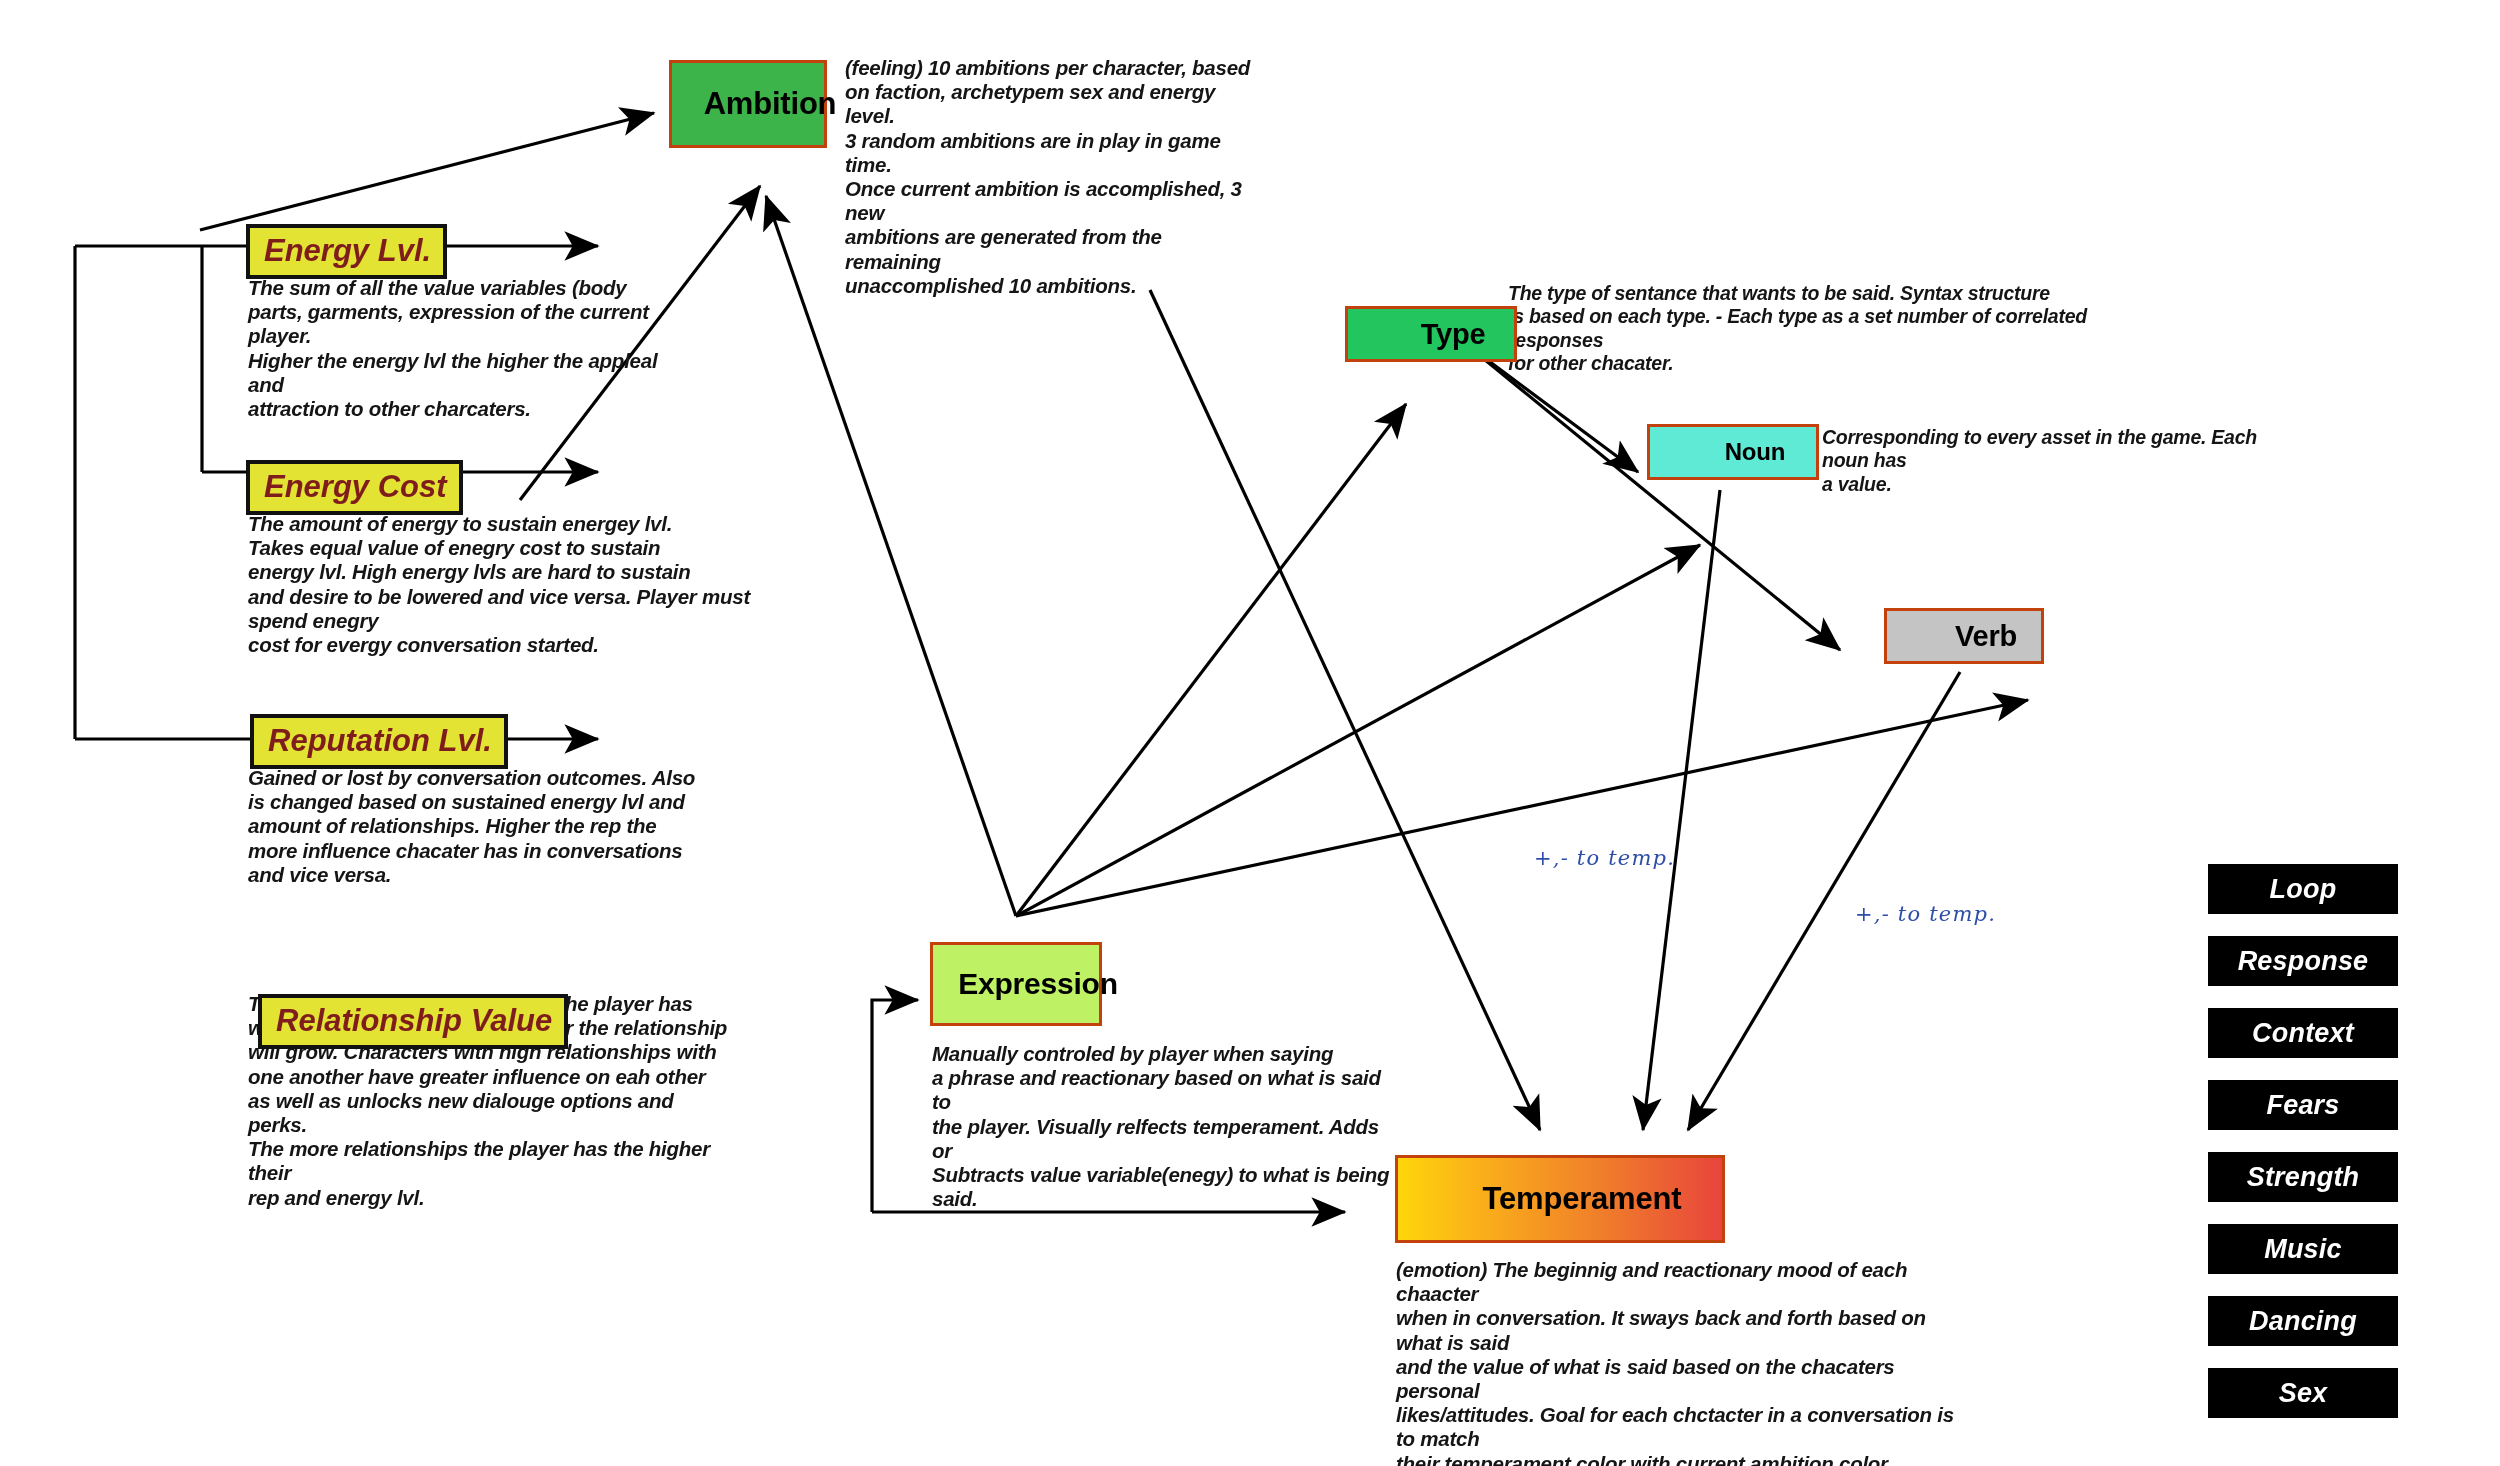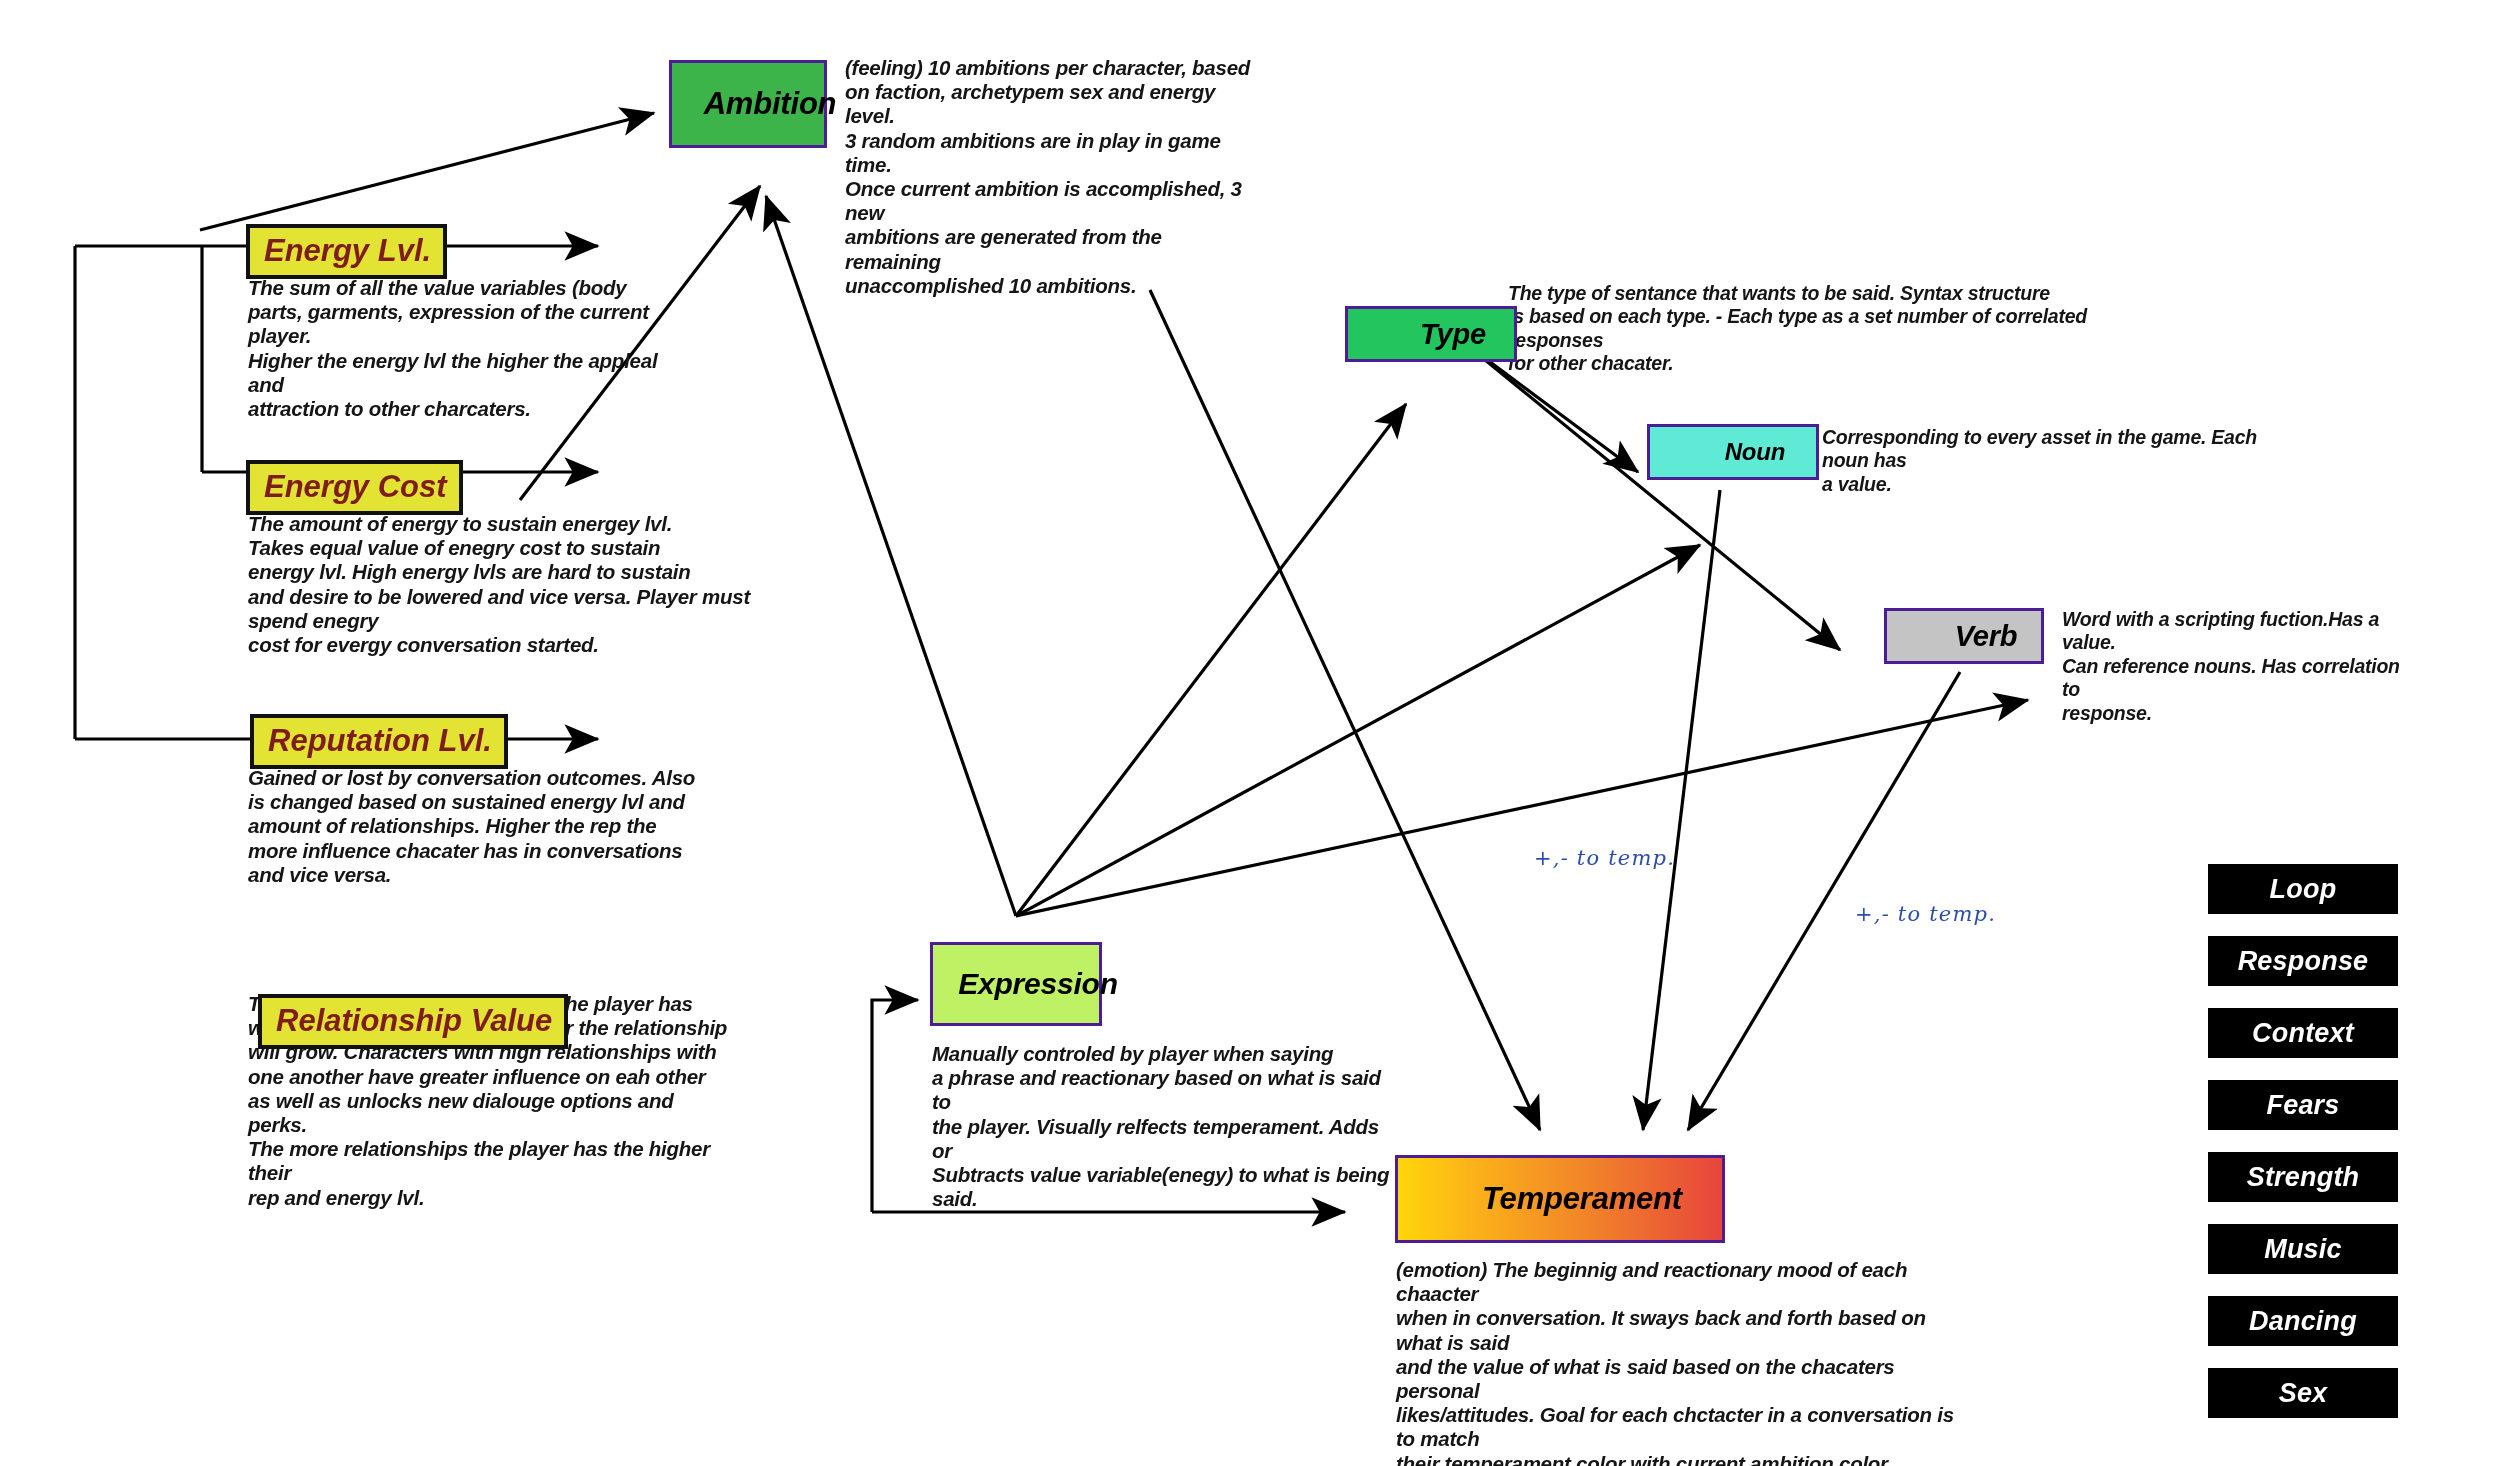--- a/index.html
+++ b/index.html
@@ -28,11 +28,10 @@
   .node {
     position: absolute;
     box-sizing: border-box;
-    border: 3px solid #4c1d95;
+    border: 3px solid #c2410c;
     display: flex;
     align-items: center;
     justify-content: center;
-    font-style: italic;
     font-weight: bold;
     color: #000000;
     letter-spacing: -0.2px;

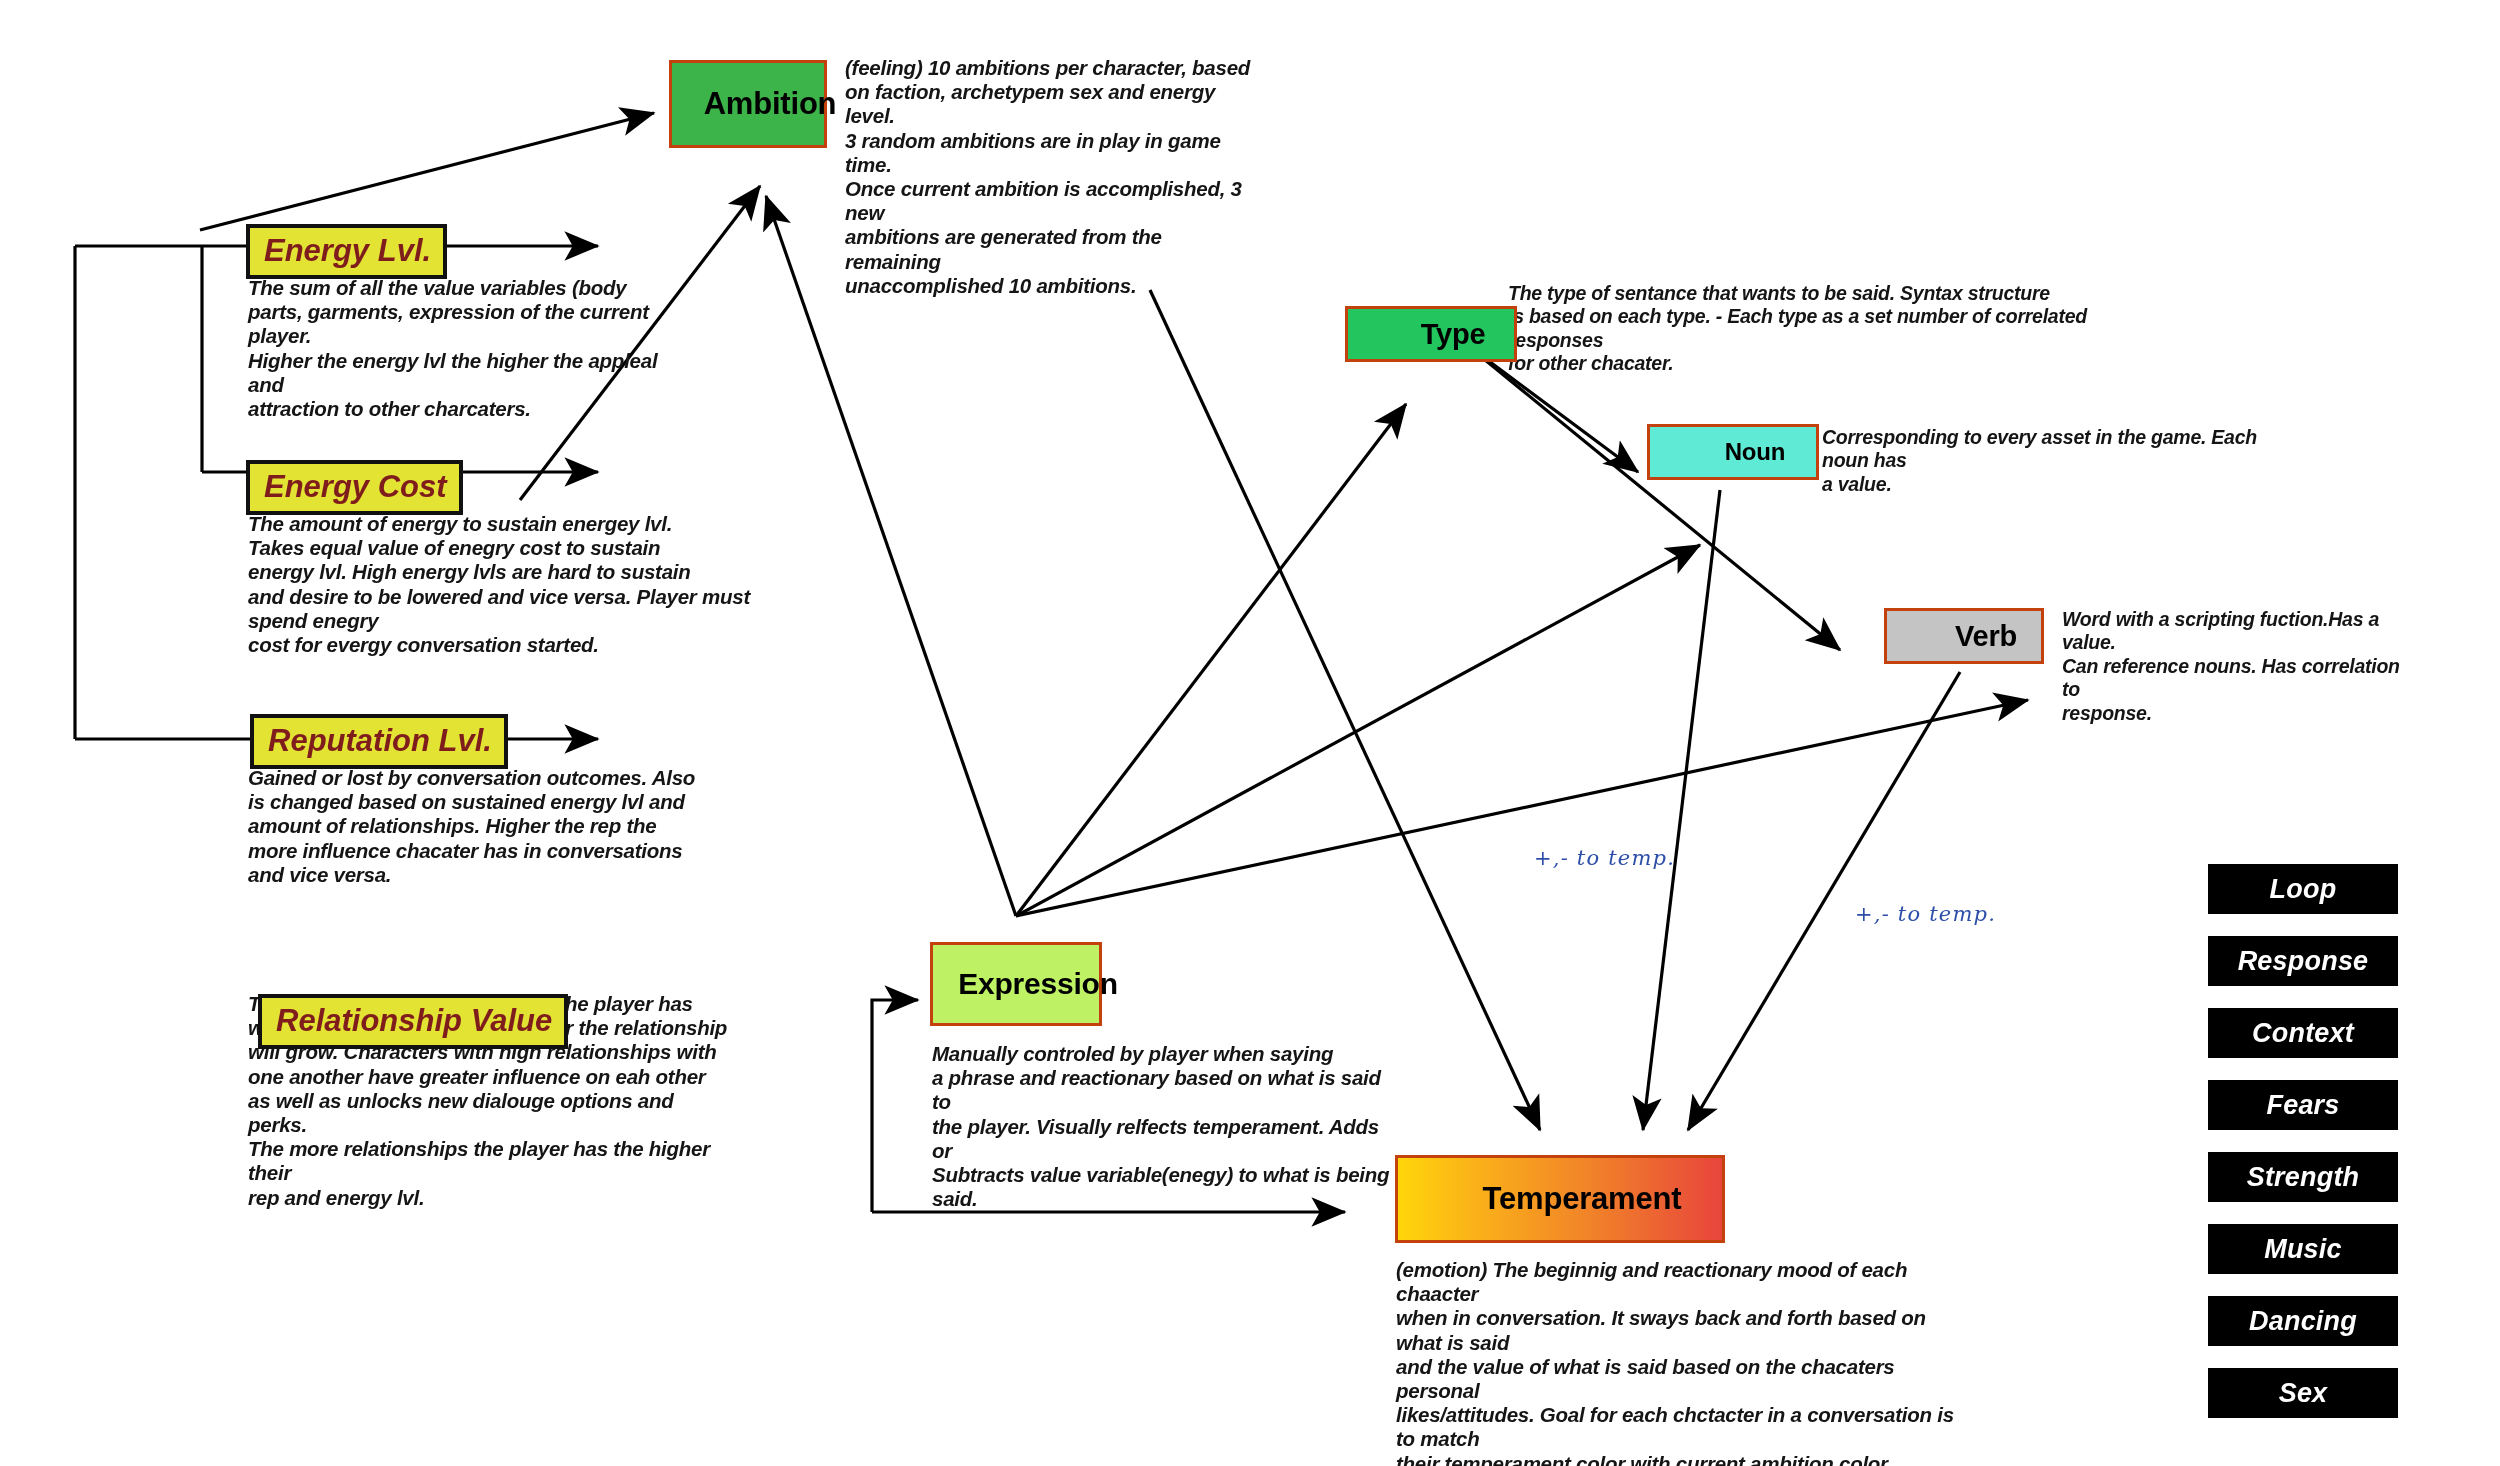--- a/index.html
+++ b/index.html
@@ -236,9 +236,6 @@
 a value.</div>
 
   <div class="node" id="node-verb">Verb</div>
-  <div class="desc small" style="left:2062px; top:608px; width:340px;">Word with a scripting fuction.Has a value.
-Can reference nouns. Has correlation to
-response.</div>
 
   <div class="node" id="node-expression">Expression</div>
   <div class="desc" style="left:932px; top:1042px; width:460px;">Manually controled by player when saying

